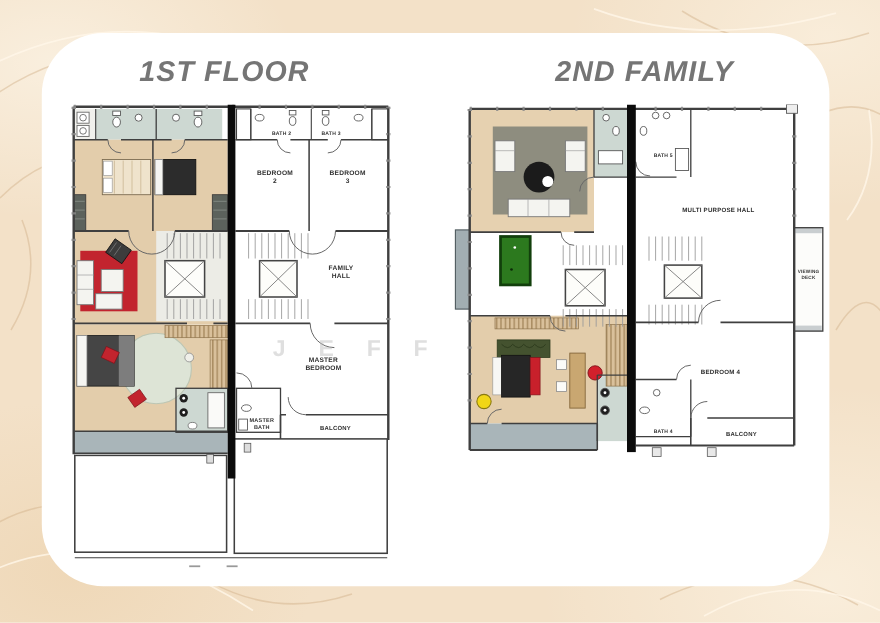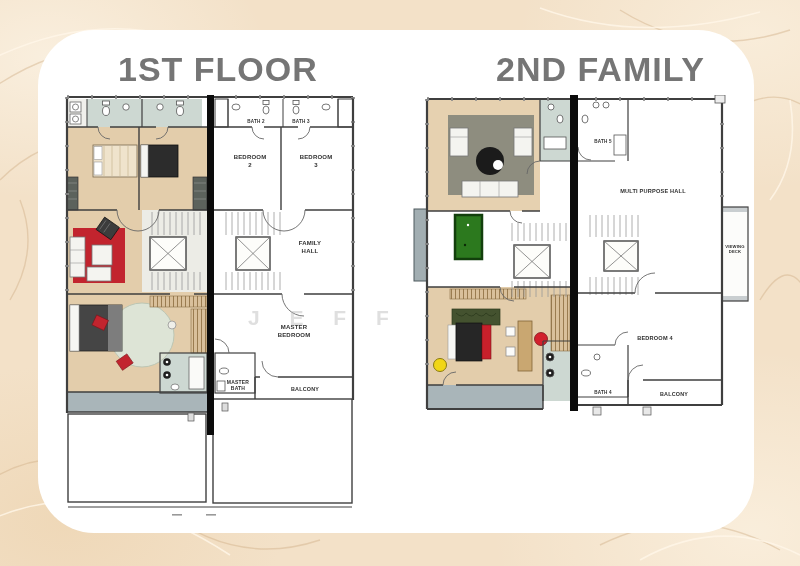--- a/index.html
+++ b/index.html
@@ -20,7 +20,7 @@
   }
   .floor-title{
     position:absolute;top:50px;height:36px;
-    font-size:34px;font-weight:bold;
+    font-size:26px;font-weight:bold;font-style:italic;
     color:#757575;text-align:center;letter-spacing:1px;white-space:nowrap;
   }
   #floor1-title{left:118px;width:172px;}

